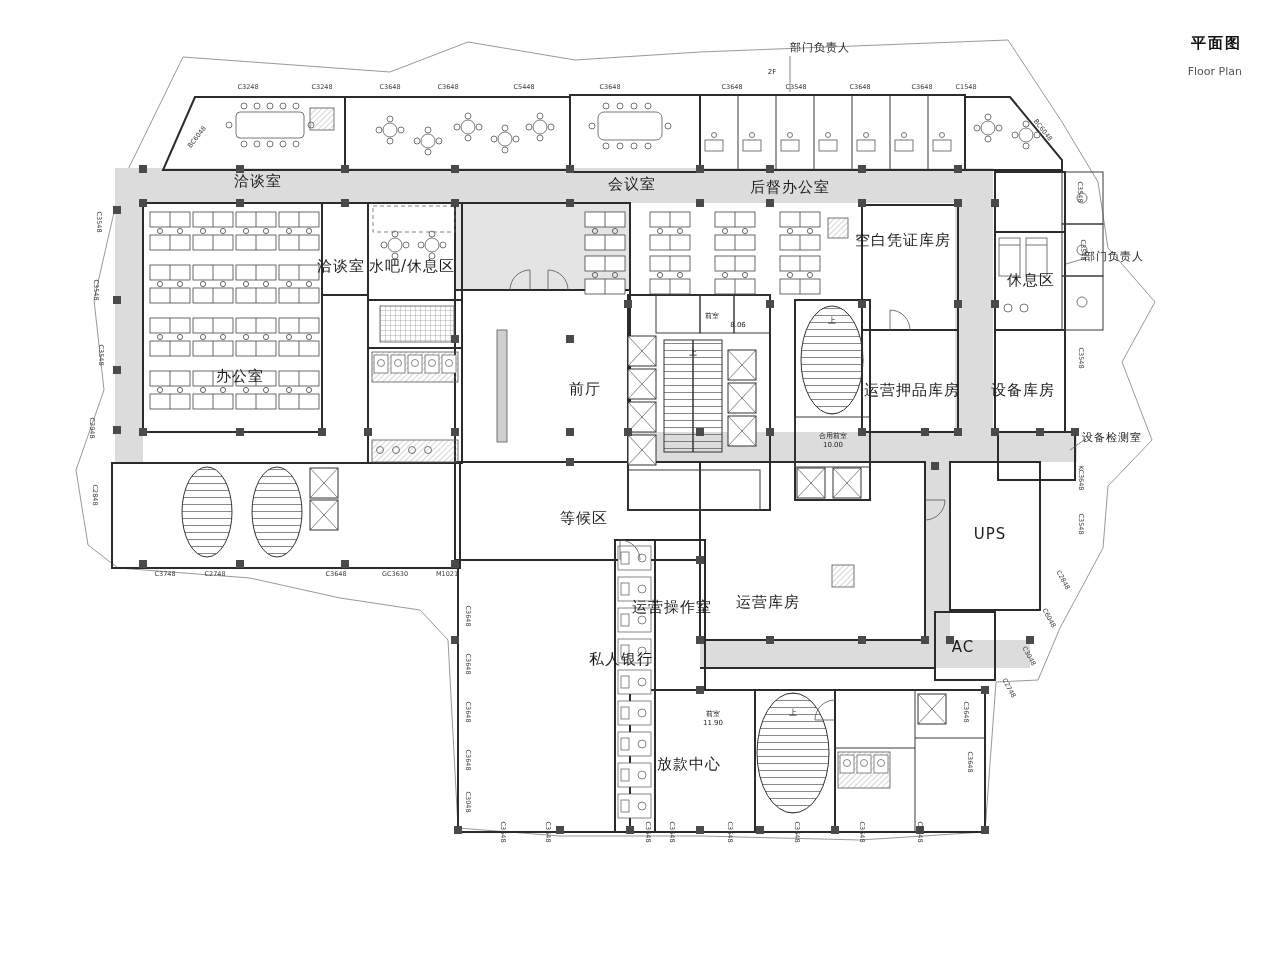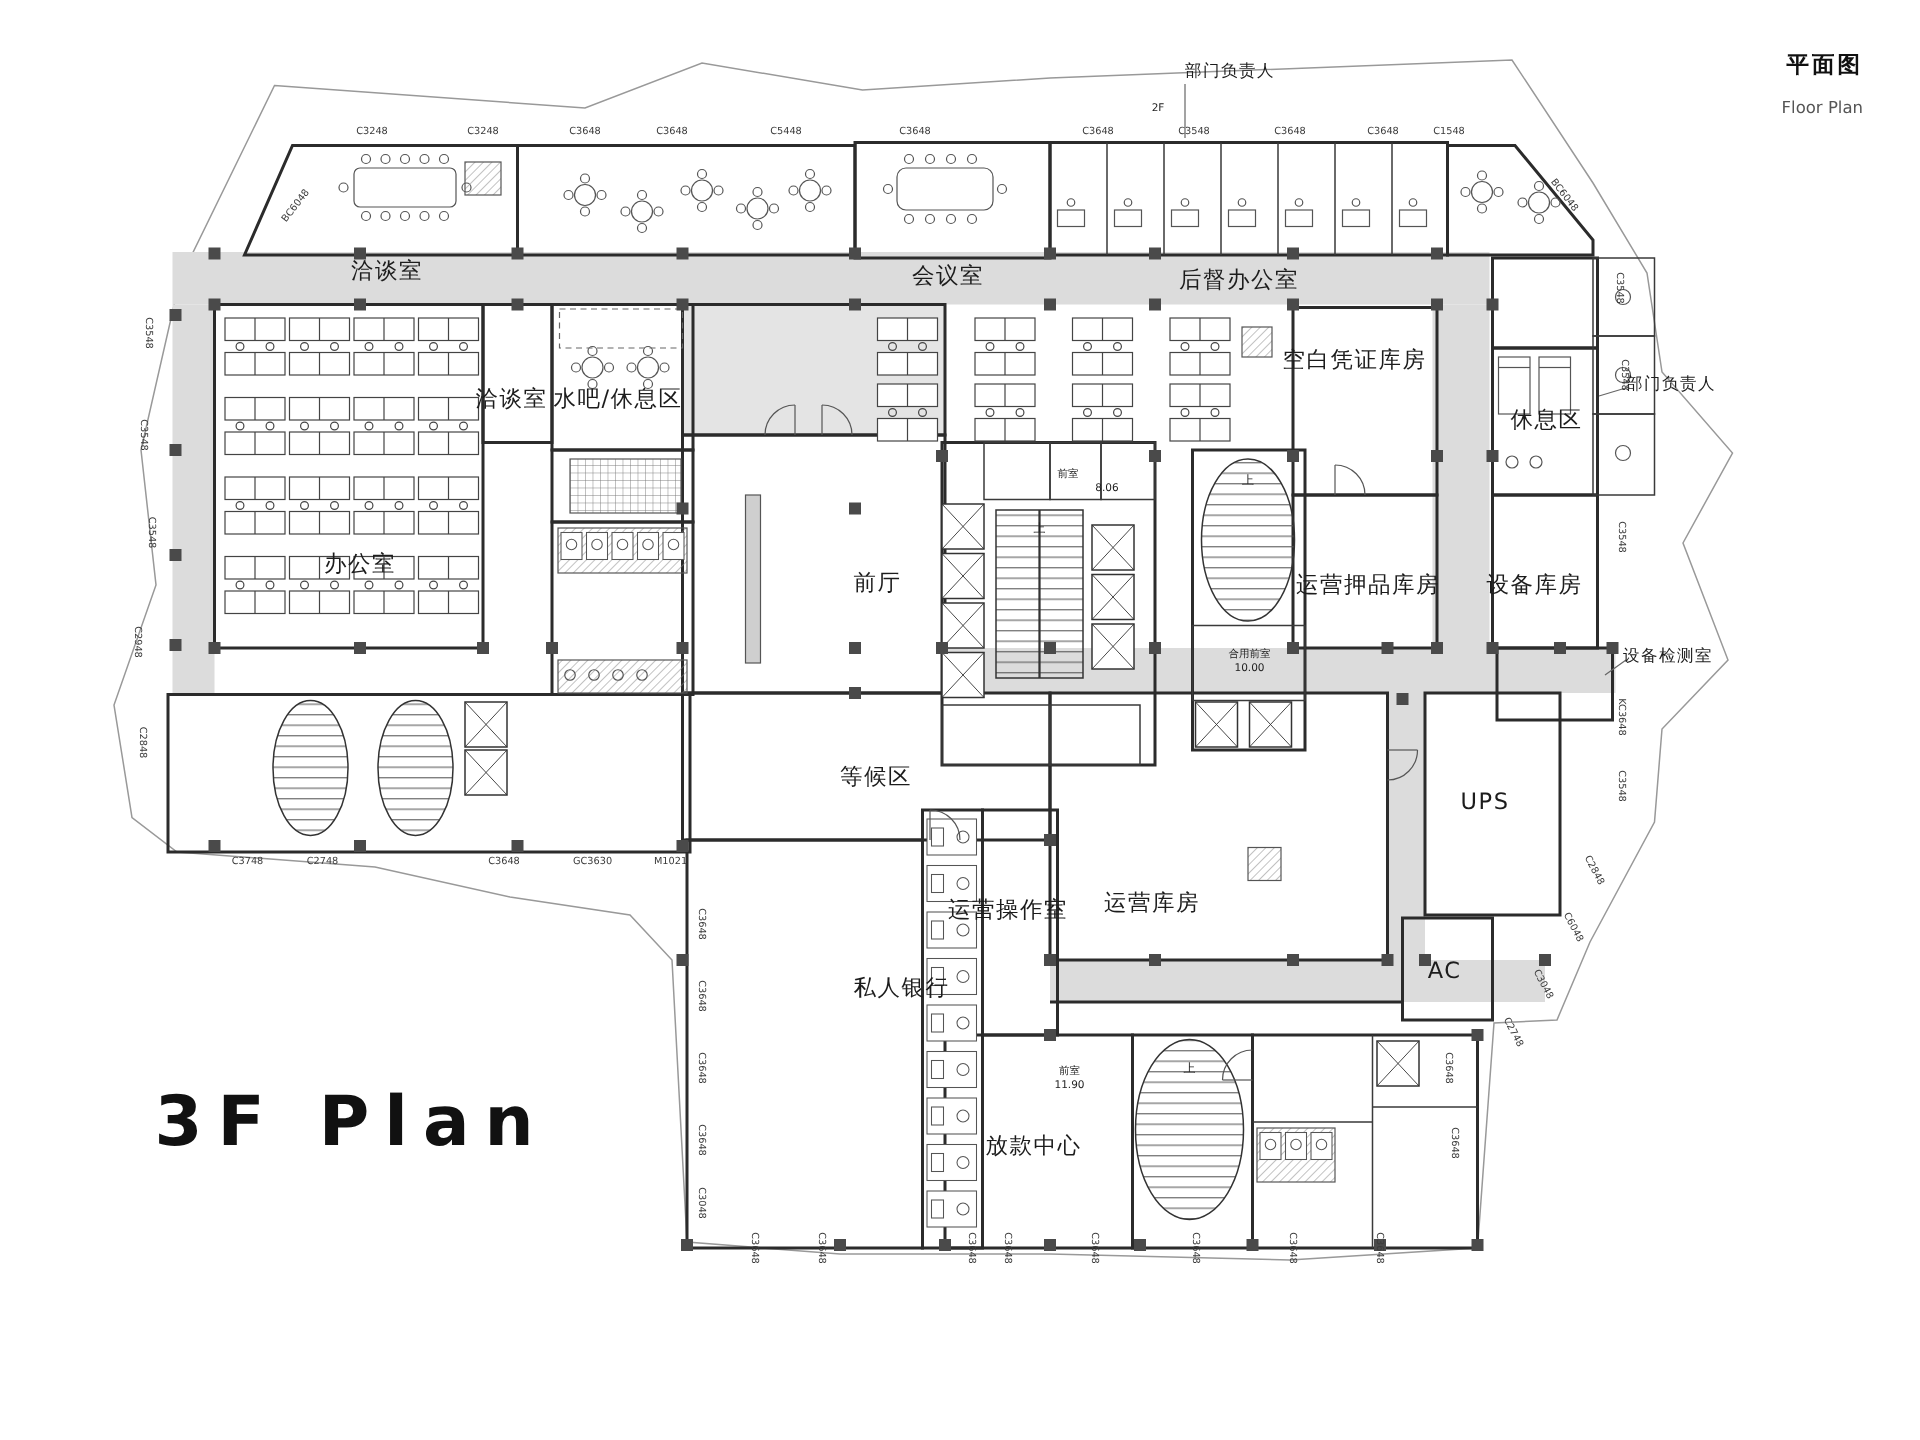--- a/index.html
+++ b/index.html
@@ -373,7 +373,7 @@
   <div id="labels">
       <div class="lbl room-label" style="left: 258px; top: 181px; transform: translate(-50%, -50%) rotate(0deg);">洽谈室</div>
       <div class="lbl room-label" style="left: 632px; top: 184px; transform: translate(-50%, -50%) rotate(0deg);">会议室</div>
-      <div class="lbl room-label" style="left: 790px; top: 187px; transform: translate(-50%, -50%) rotate(0deg); margin-left: 36px;">后督办公室</div>
+      <div class="lbl room-label" style="left: 790px; top: 187px; transform: translate(-50%, -50%) rotate(0deg);">后督办公室</div>
       <div class="lbl room-label" style="left: 341px; top: 266px; transform: translate(-50%, -50%) rotate(0deg);">洽谈室</div>
       <div class="lbl room-label" style="left: 412px; top: 266px; transform: translate(-50%, -50%) rotate(0deg);">水吧/休息区</div>
       <div class="lbl room-label" style="left: 240px; top: 376px; transform: translate(-50%, -50%) rotate(0deg);">办公室</div>

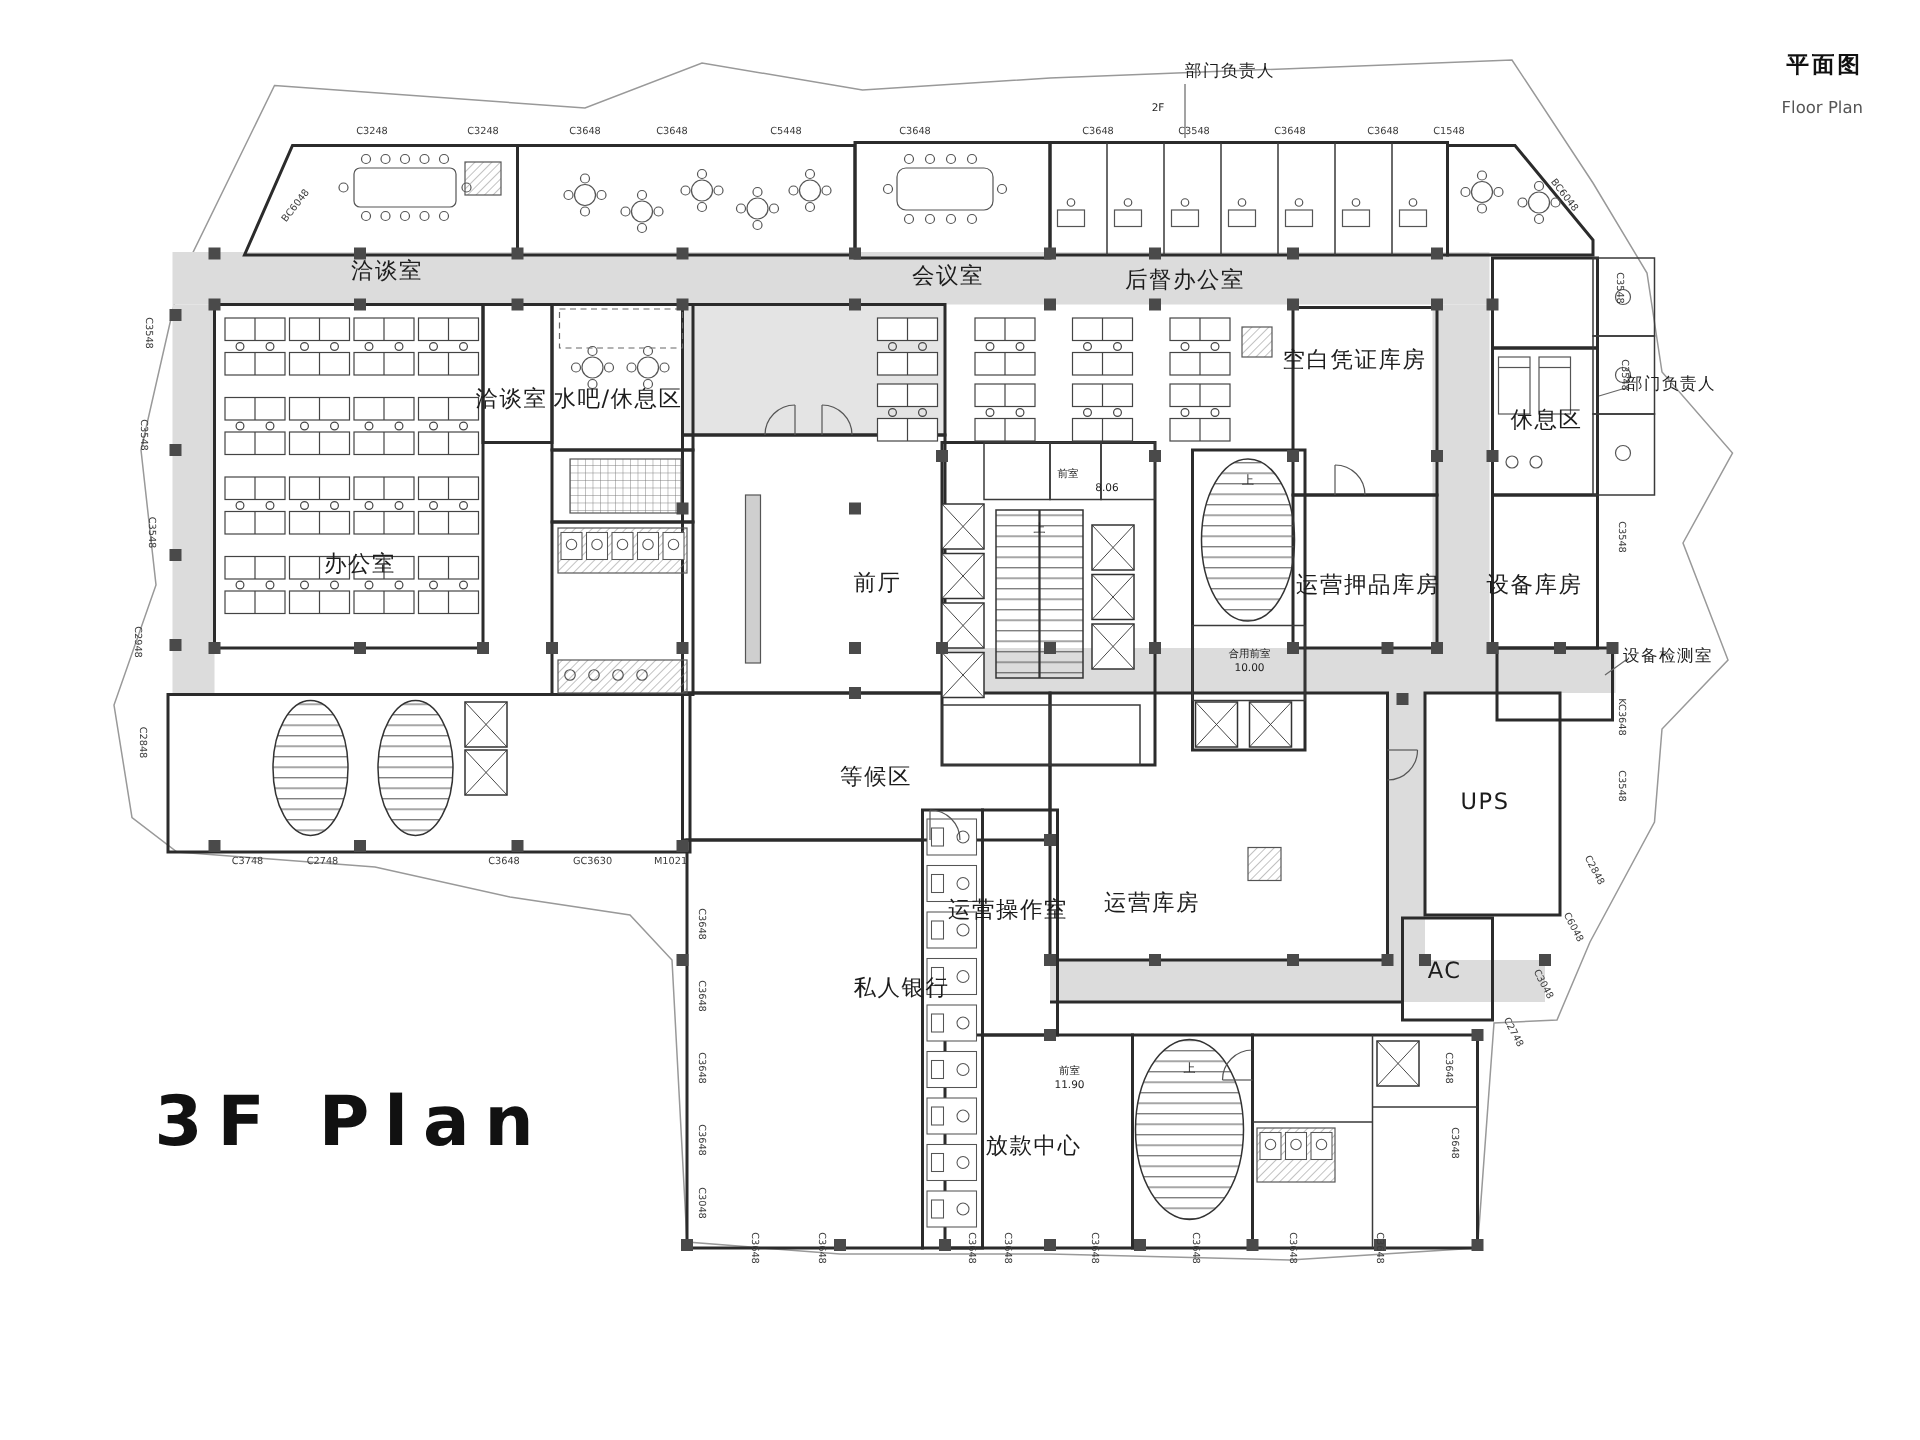--- a/index.html
+++ b/index.html
@@ -387,7 +387,7 @@
       <div class="lbl room-label" style="left: 672px; top: 607px; transform: translate(-50%, -50%) rotate(0deg);">运营操作室</div>
       <div class="lbl room-label" style="left: 768px; top: 602px; transform: translate(-50%, -50%) rotate(0deg);">运营库房</div>
       <div class="lbl room-label" style="left: 963px; top: 647px; transform: translate(-50%, -50%) rotate(0deg);">AC</div>
-      <div class="lbl room-label" style="left: 601px; top: 659px; transform: translate(-50%, -50%) rotate(0deg);">私人银行</div>
+      <div class="lbl room-label" style="left: 621px; top: 659px; transform: translate(-50%, -50%) rotate(0deg);">私人银行</div>
       <div class="lbl room-label" style="left: 689px; top: 764px; transform: translate(-50%, -50%) rotate(0deg);">放款中心</div>
       <div class="lbl annotation-label" style="left: 820px; top: 47px; transform: translate(-50%, -50%) rotate(0deg);">部门负责人</div>
       <div class="lbl annotation-label" style="left: 1114px; top: 256px; transform: translate(-50%, -50%) rotate(0deg);">部门负责人</div>

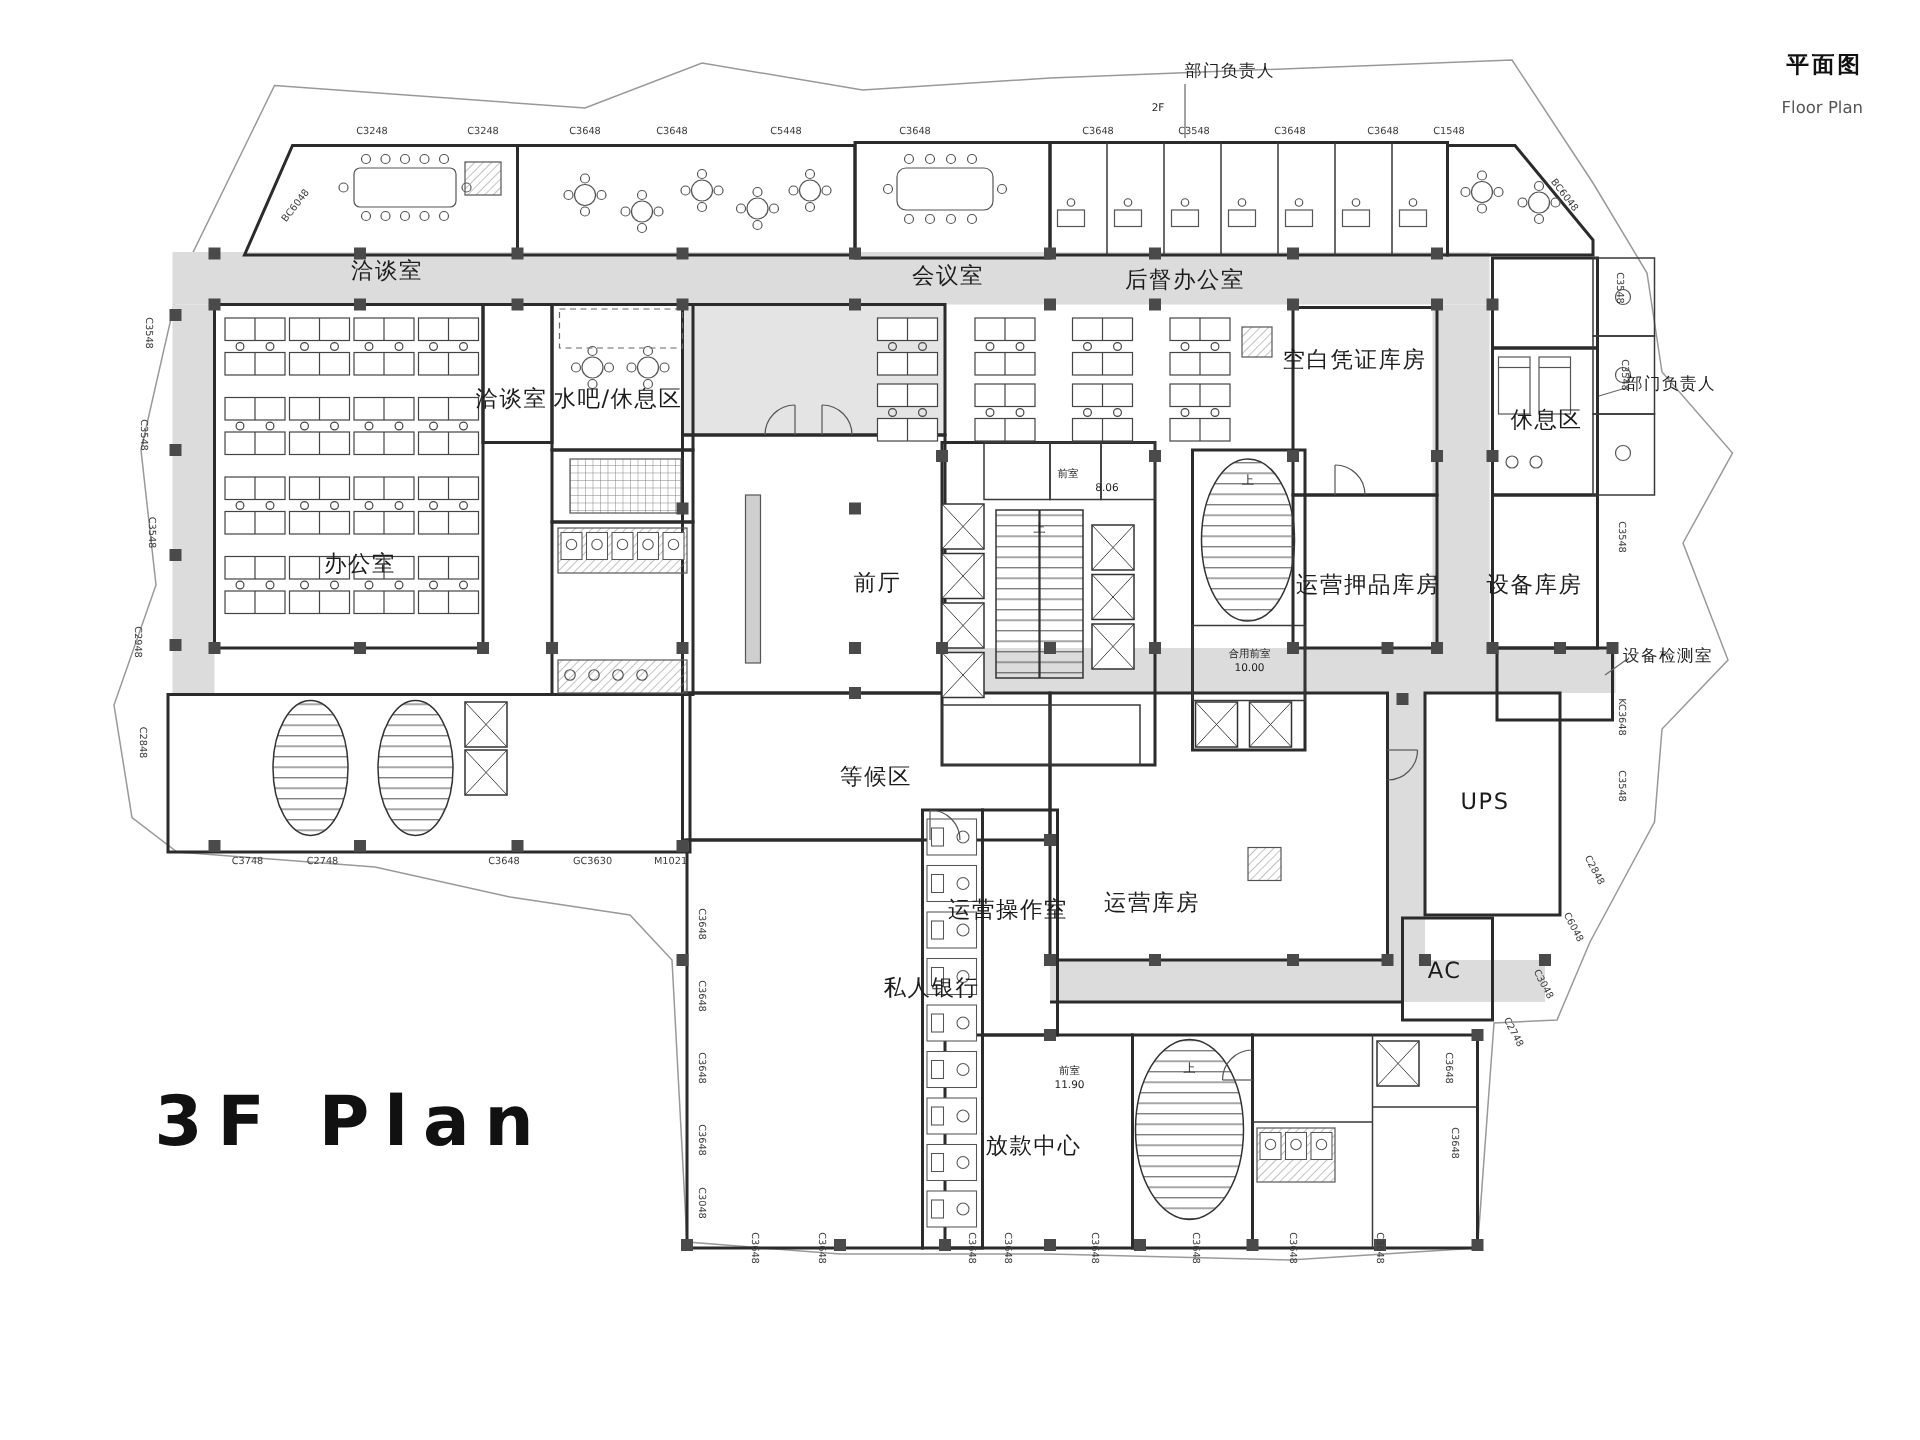--- a/index.html
+++ b/index.html
@@ -457,7 +457,6 @@
   </div>
 
   <div class="titleblock">
-    <div class="title-main">3F Plan</div>
   </div>
 
 </div>

